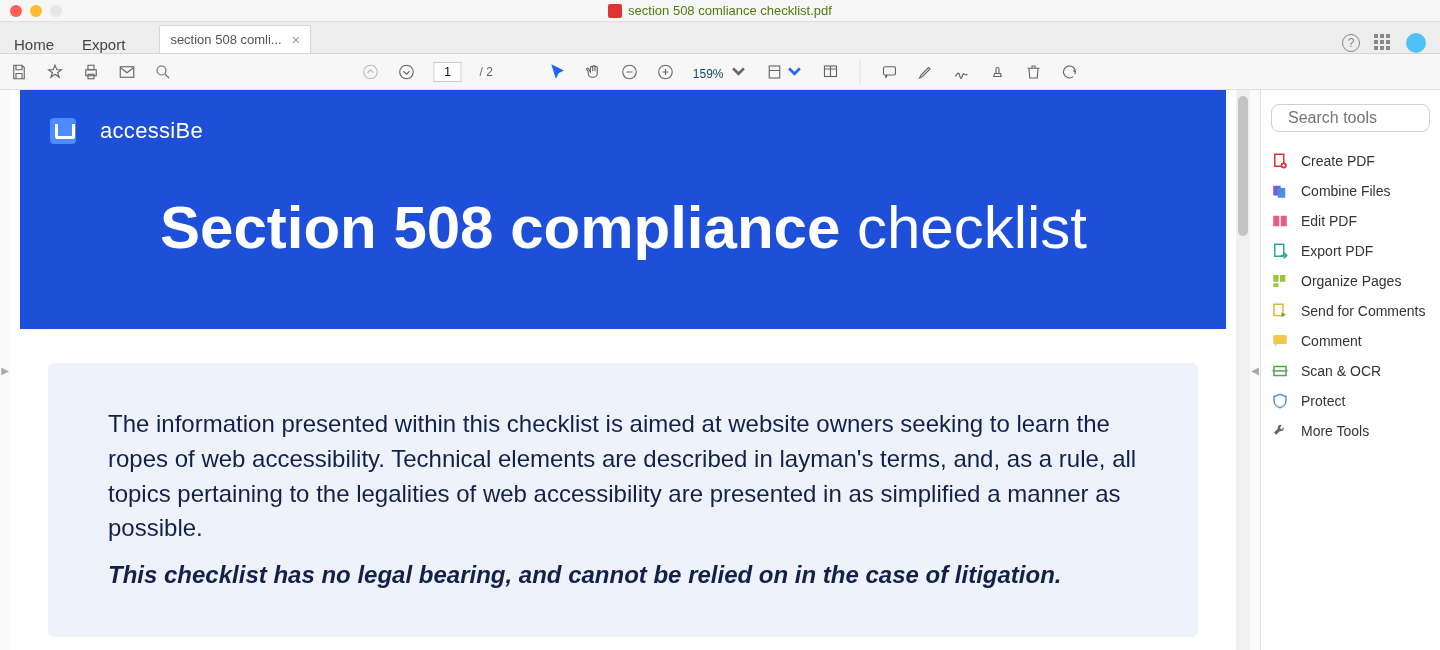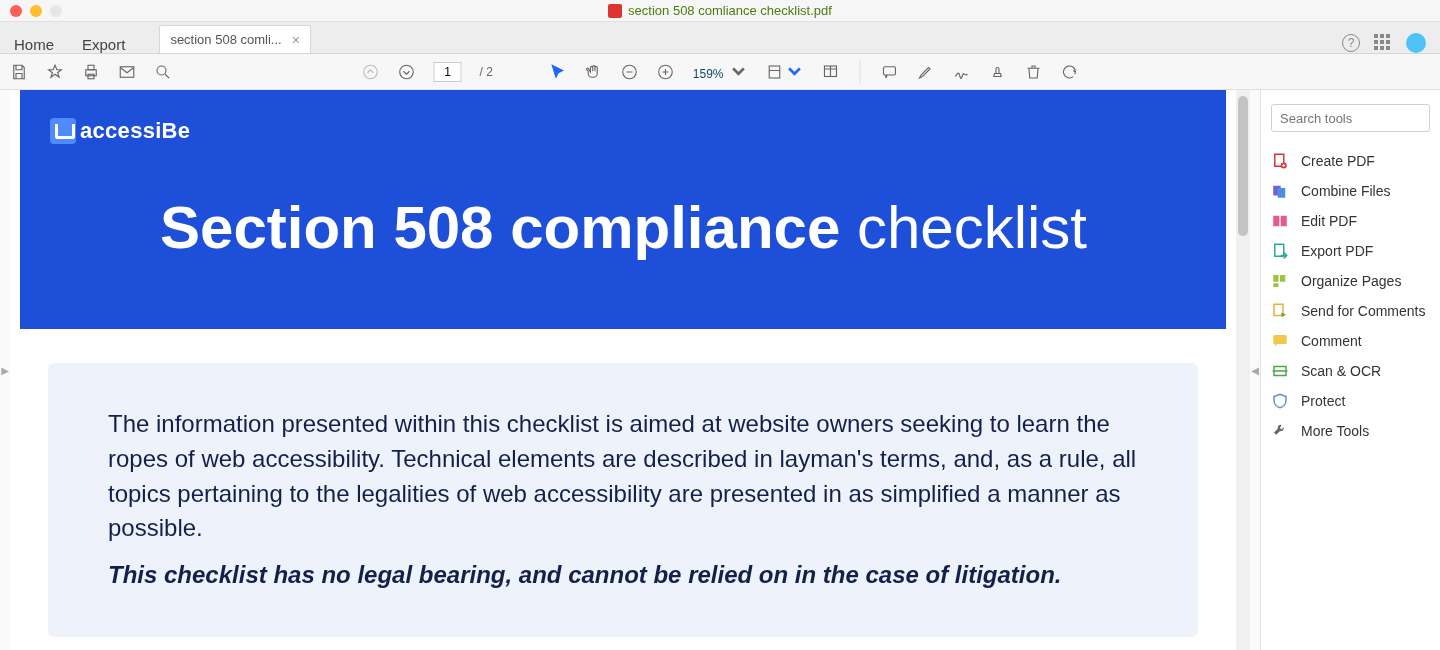--- a/index.html
+++ b/index.html
@@ -48,7 +48,7 @@
 
 .pdf-page{ background:#fff; }
 .hero{ background:#1e4fd9; color:#fff; padding:28px 30px 70px 30px; }
-.brand{ display:flex; align-items:center; gap:4px; font-size:22px; font-weight:700; letter-spacing:.3px;}
+.brand{ display:flex; align-items:center; gap:24px; font-size:22px; font-weight:400; letter-spacing:.3px;}
 .brand-mark{ width:26px; height:26px; background:#4d8bff; border-radius:4px; display:inline-block; position:relative;}
 .brand-mark::after{content:""; position:absolute; left:5px; top:6px; width:14px; height:12px; border:3px solid #fff; border-top:none; border-radius:0 0 3px 3px;}
 .hero h1{ font-size:60px; font-weight:400; margin-top:52px; line-height:1.05; padding-left:110px;}

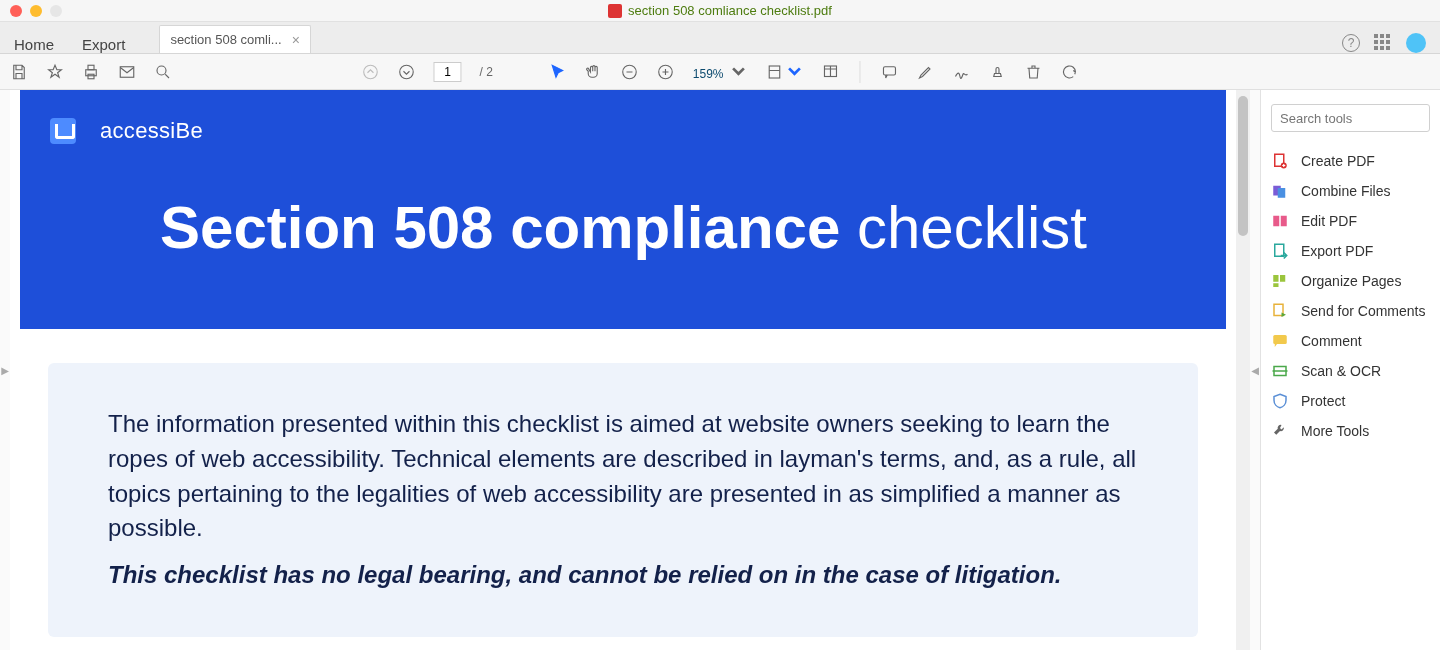--- a/index.html
+++ b/index.html
@@ -59,7 +59,7 @@
 
 
 .right-panel{ width:180px; border-left:1px solid #e2e2e2; background:#fff; padding:14px 10px; display:flex; flex-direction:column; gap:6px;}
-.search-tools{ width:100%; height:28px; border:1px solid #d0d0d0; border-radius:3px; padding:0 8px; font-size:13px; color:#555;}
+.search-tools{ width:100%; height:28px; border:1px solid #d0d0d0; border-radius:8px; padding:0 16px; font-size:16px; color:#555;}
 .tool-list{ margin-top:14px; display:flex; flex-direction:column; gap:12px;}
 .tool-item{ display:flex; align-items:center; gap:12px; font-size:14px; color:#333; cursor:pointer;}
 .tool-icon{ width:18px; height:18px; flex-shrink:0;}

